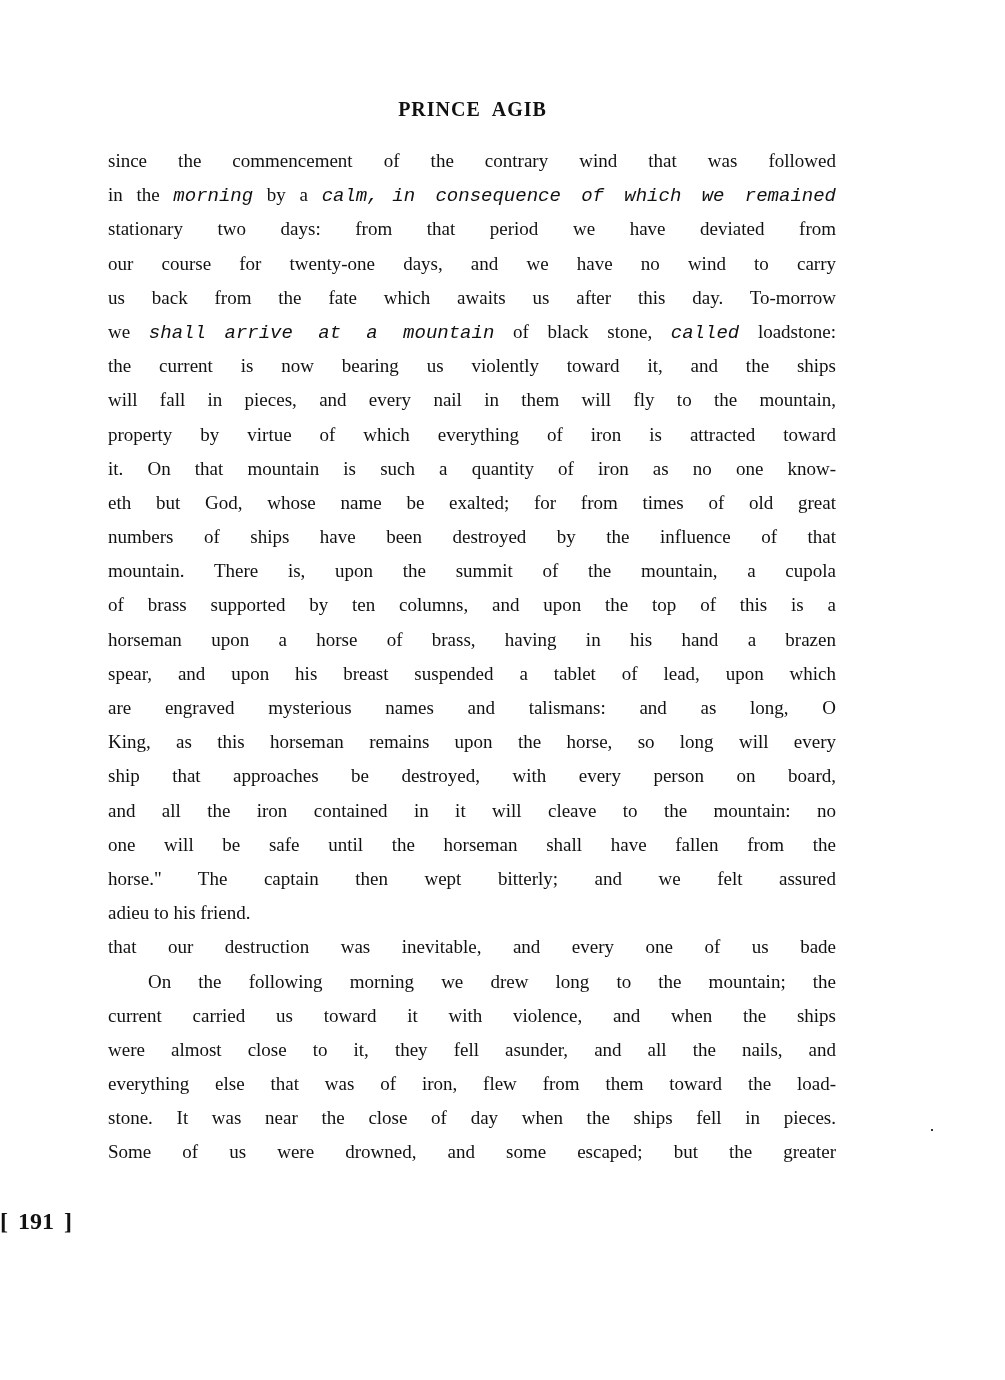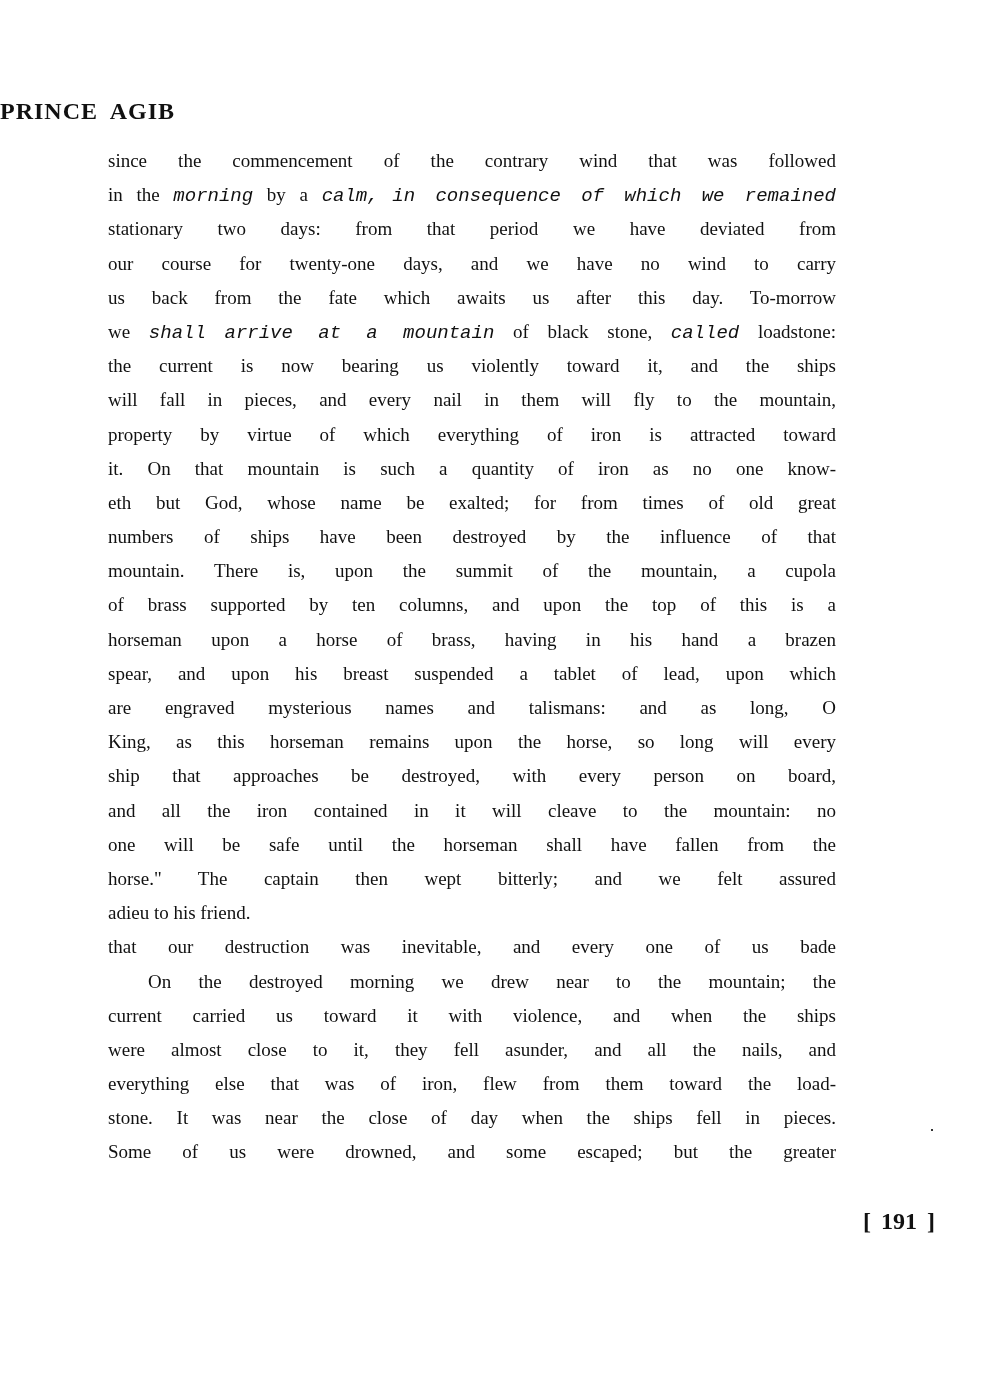--- a/index.html
+++ b/index.html
@@ -20,7 +20,8 @@
       top: 98px;
       left: 0;
       width: 945px;
-      font-size: 24px;
+      text-align: center;
+      font-size: 20px;
       font-weight: bold;
       letter-spacing: 1px;
       word-spacing: 6px;

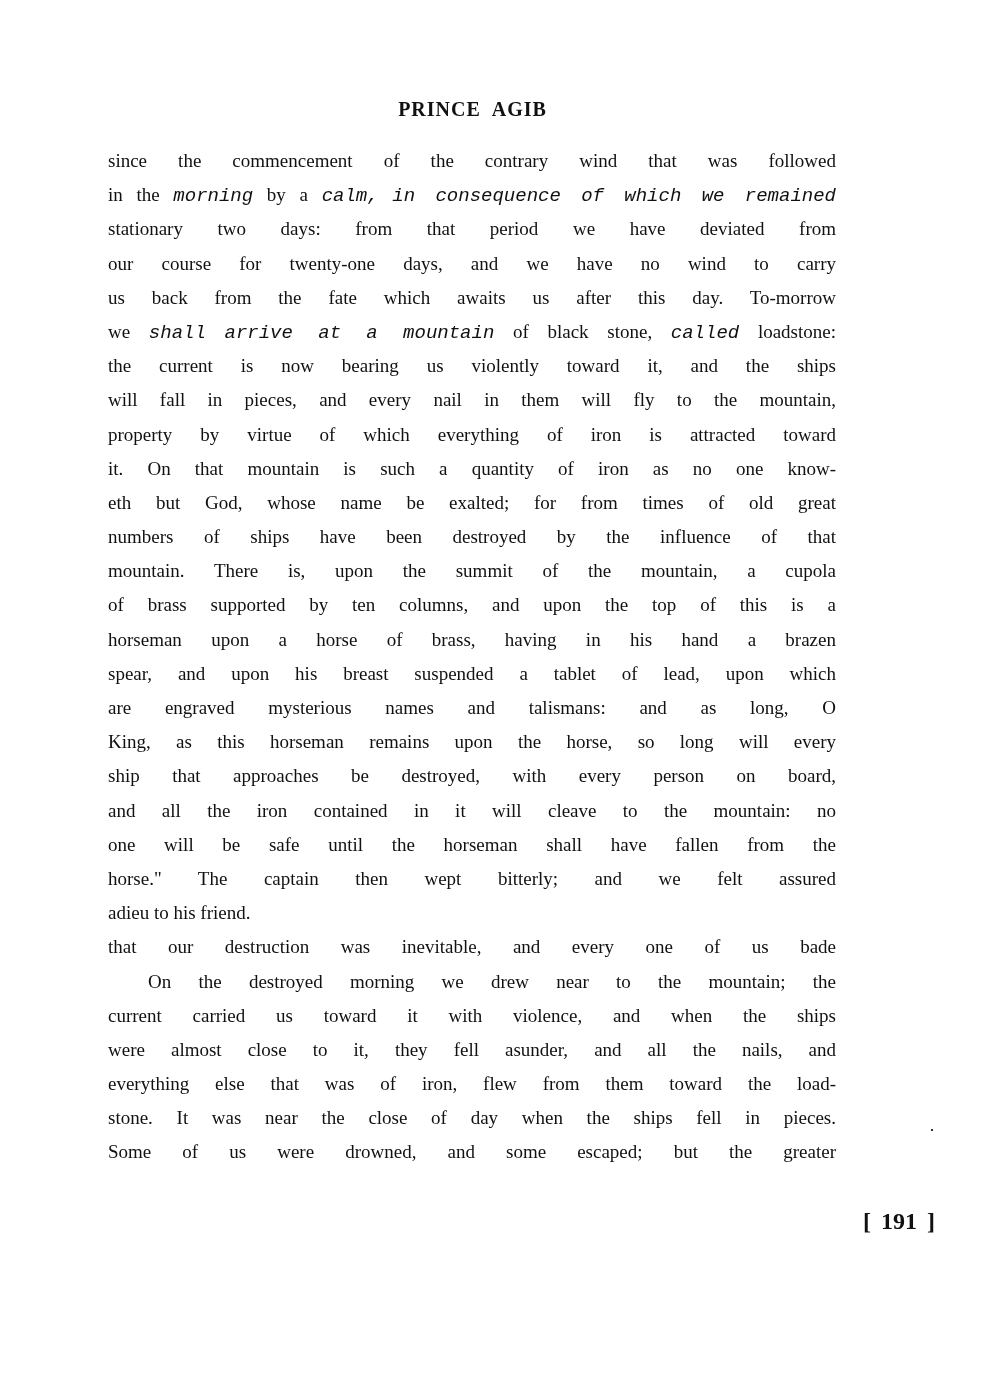--- a/index.html
+++ b/index.html
@@ -101,7 +101,7 @@
       <div class="line"><span>horse."  The captain then wept bitterly;  and we felt assured</span></div>
       <div class="line last"><span>adieu to his friend.</span></div>
       <div class="line"><span>that our destruction was inevitable, and every one of us bade</span></div>
-      <div class="line indent"><span>On the destroyed morning we drew near to the mountain;  the</span></div>
+      <div class="line indent"><span>On the following morning we drew long to the mountain;  the</span></div>
       <div class="line"><span>current carried us toward it with violence, and when the ships</span></div>
       <div class="line"><span>were almost close to it, they fell asunder, and all the nails, and</span></div>
       <div class="line"><span>everything else that was of iron, flew from them toward the load-</span></div>

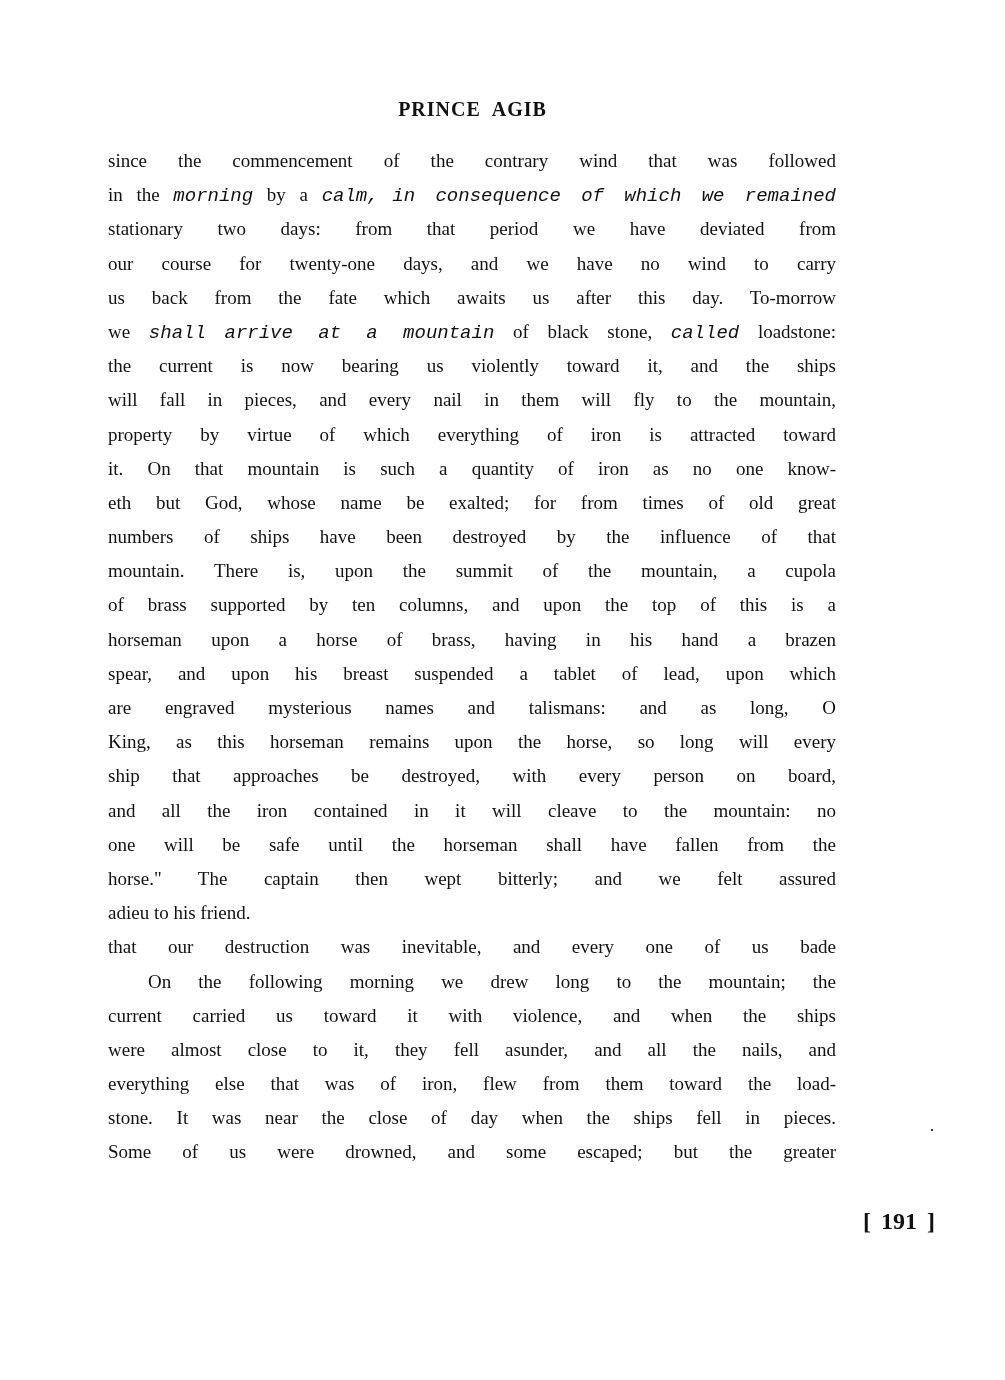--- a/index.html
+++ b/index.html
@@ -56,7 +56,7 @@
       top: 1208px;
       left: 0;
       width: 935px;
-      text-align: right;
+      text-align: left;
       font-size: 24px;
       font-weight: bold;
       word-spacing: 4px;

